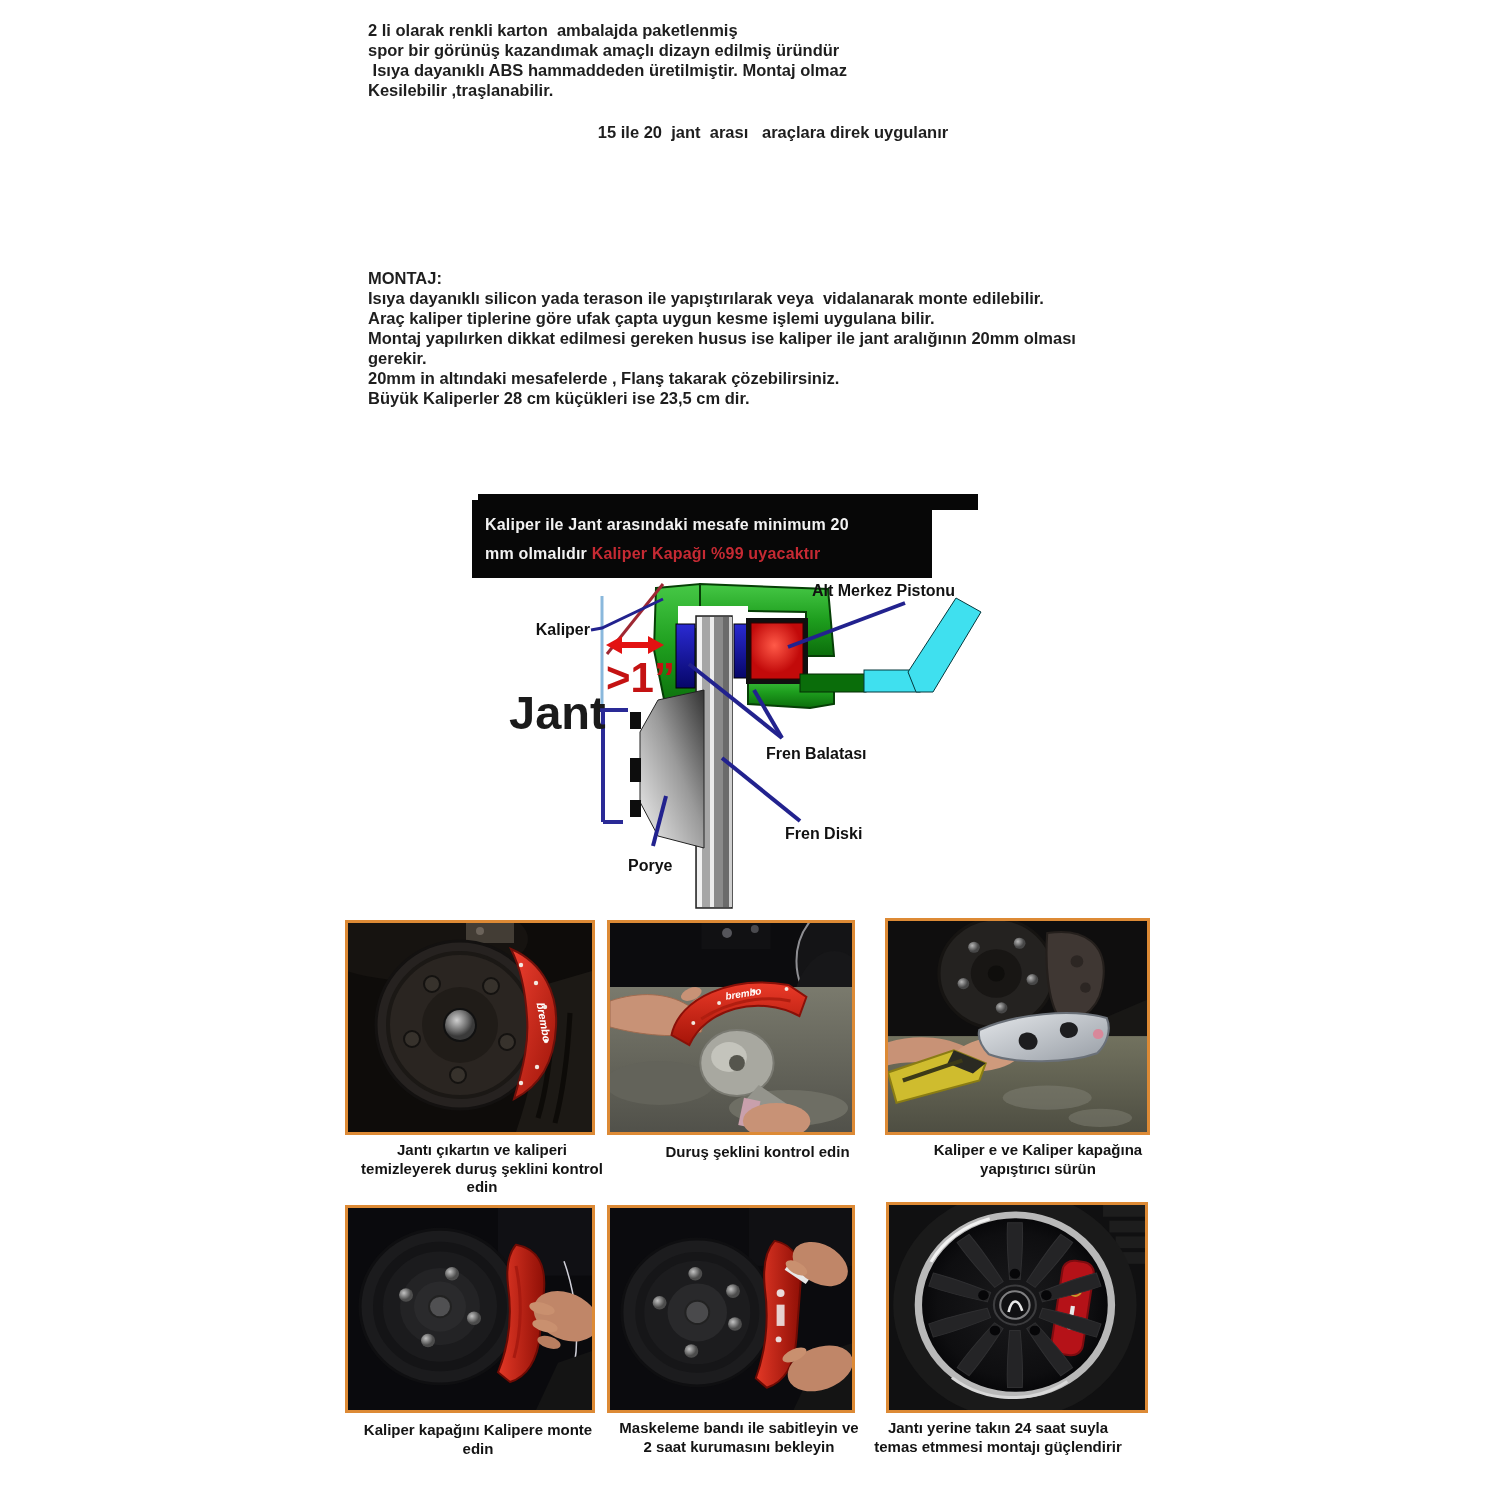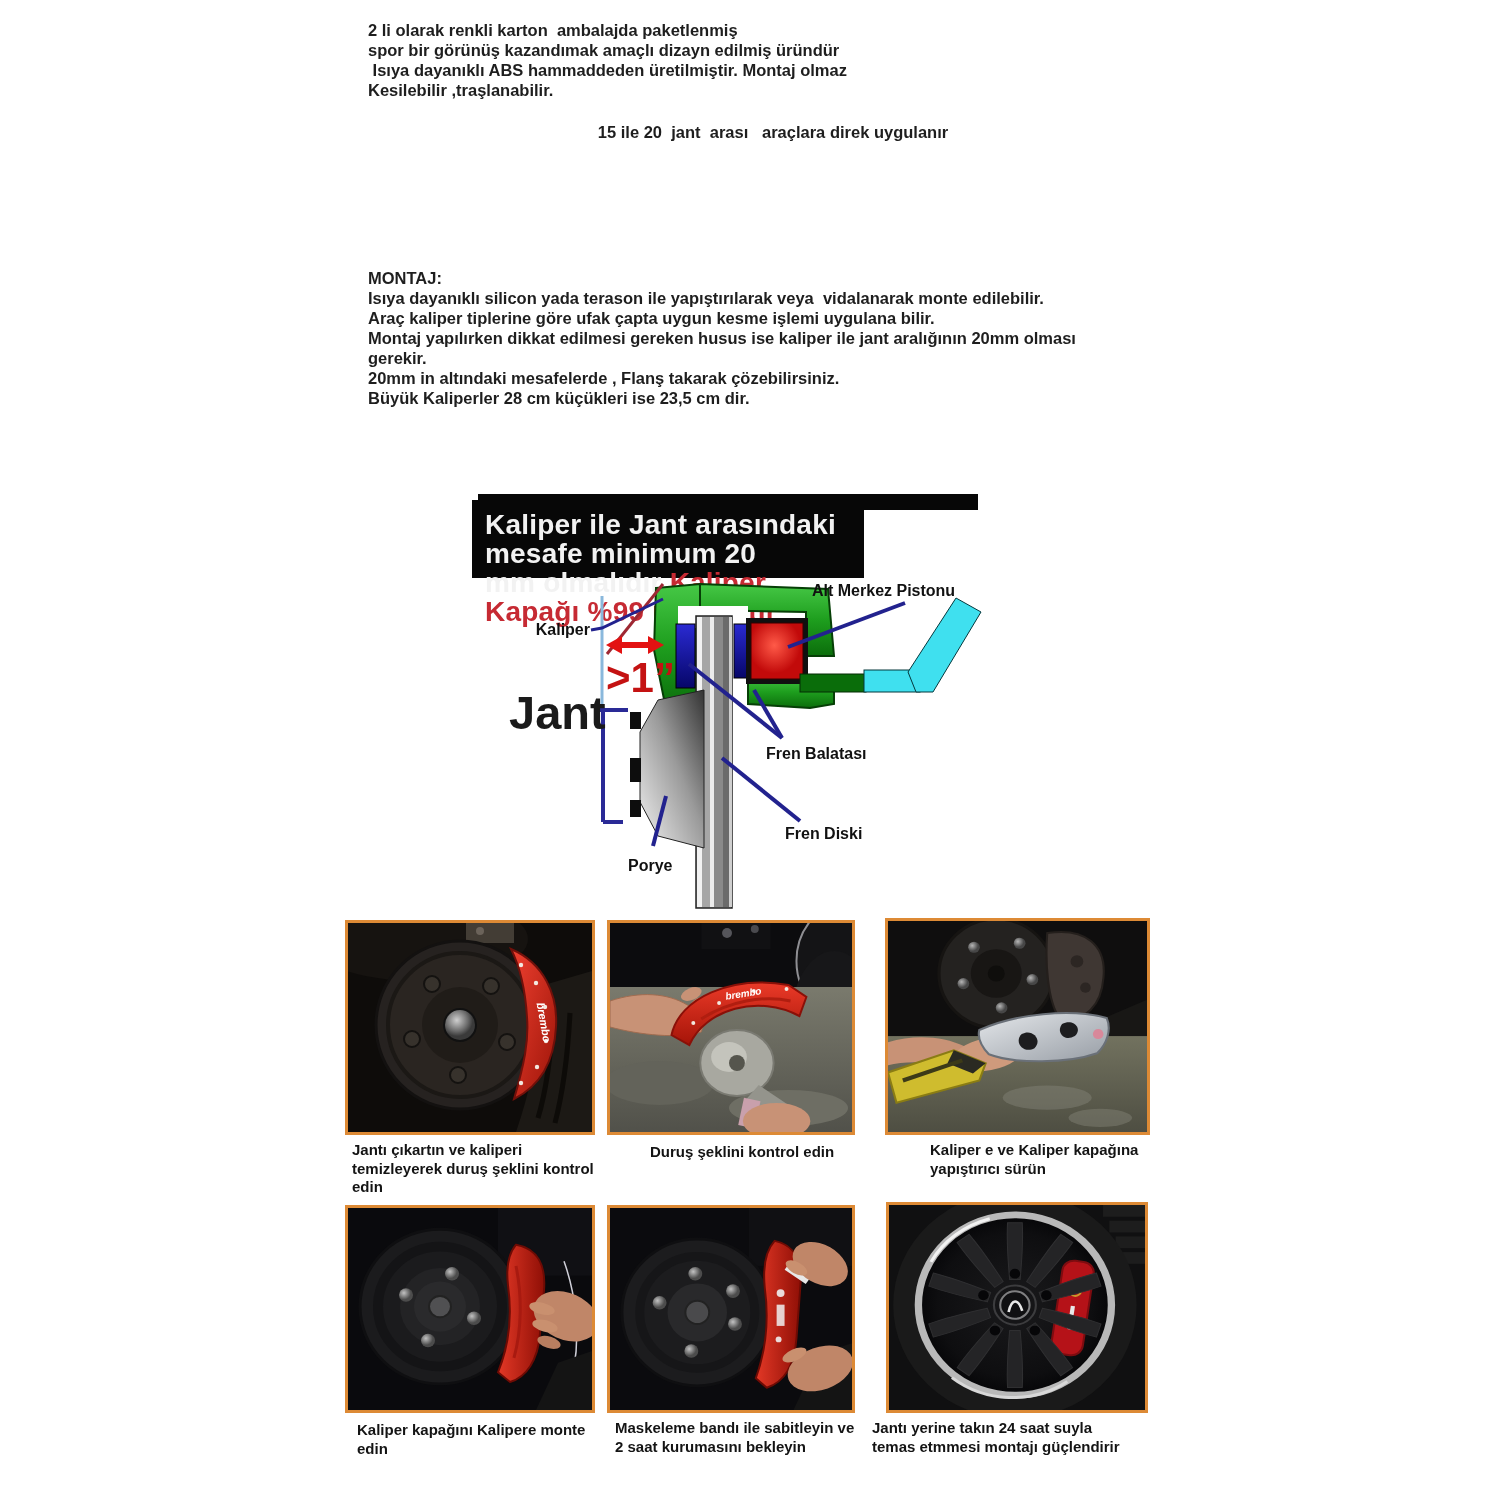--- a/index.html
+++ b/index.html
@@ -11,8 +11,8 @@
   #applies{top:122px;text-align:center;}
   #montaj{top:241px;margin-top:27px;}
   #montaj-footer{top:403px;}
-  .banner{position:absolute;left:472px;top:500px;width:392px;height:78px;background:#070707;color:#f2f2f2;
-          font-weight:700;font-size:28px;line-height:29px;padding:10px 0 16px 13px;box-sizing:border-box;letter-spacing:.2px;}
+  .banner{position:absolute;left:472px;top:500px;width:460px;height:78px;background:#070707;color:#f2f2f2;
+          font-weight:700;font-size:16px;line-height:29px;padding:10px 0 16px 13px;box-sizing:border-box;letter-spacing:.2px;}
   .banner::before{content:"";position:absolute;left:6px;top:-6px;width:500px;height:16px;background:#070707;}
   .banner .red{color:#c62a33;}
   .diag{position:absolute;left:460px;top:578px;width:540px;height:334px;}

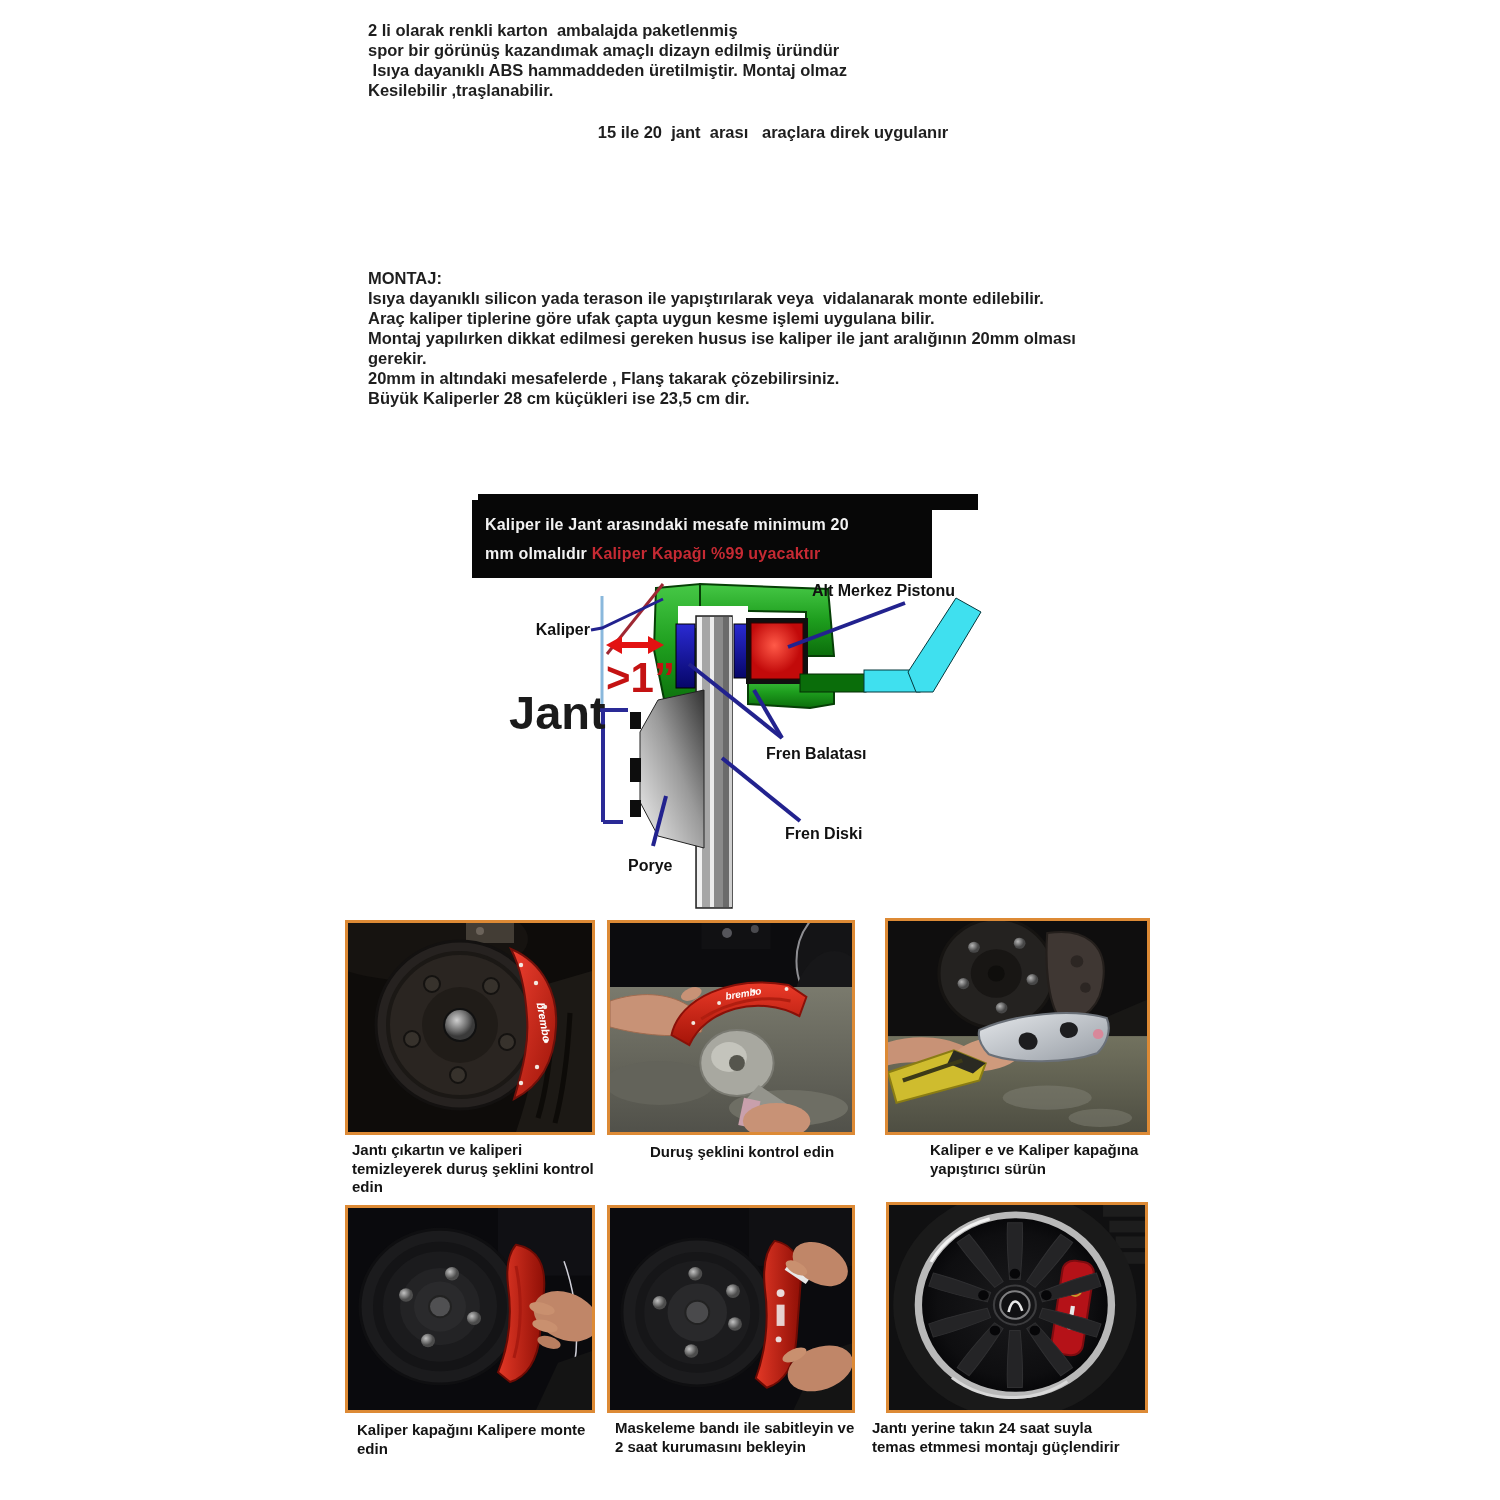--- a/index.html
+++ b/index.html
@@ -24,7 +24,7 @@
   #ph4{left:345px;top:1205px;width:244px;height:202px;}
   #ph5{left:607px;top:1205px;width:242px;height:202px;}
   #ph6{left:886px;top:1202px;width:256px;height:205px;}
-  .cap{position:absolute;font-size:15px;font-weight:700;line-height:18.5px;color:#141414;}
+  .cap{position:absolute;font-size:15px;font-weight:700;line-height:18.5px;color:#141414;text-align:center;}
   #cap1{left:352px;top:1141px;width:260px;}
   #cap2{left:650px;top:1143px;width:215px;}
   #cap3{left:930px;top:1141px;width:216px;}

